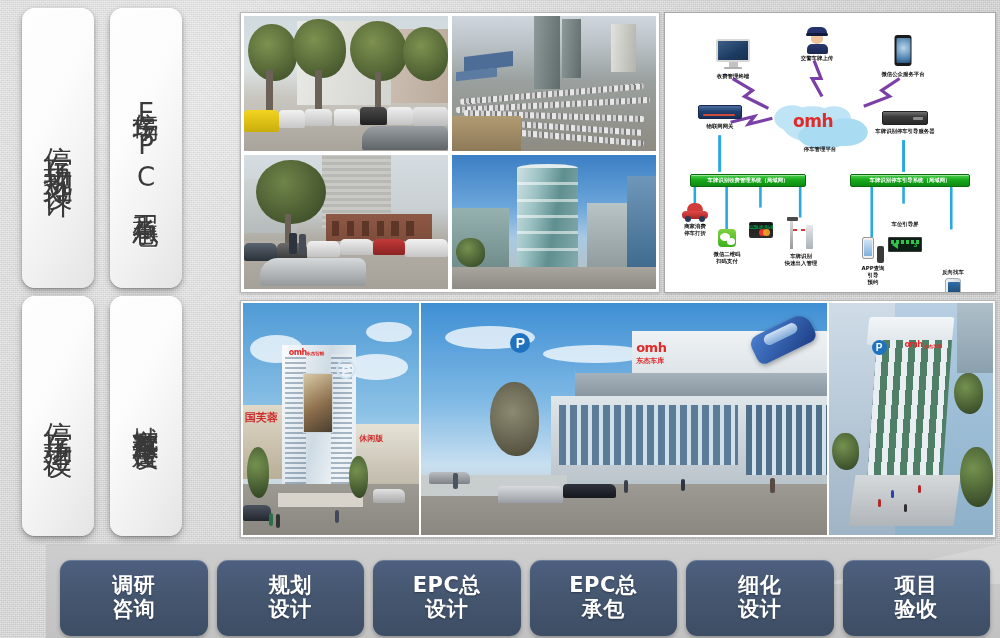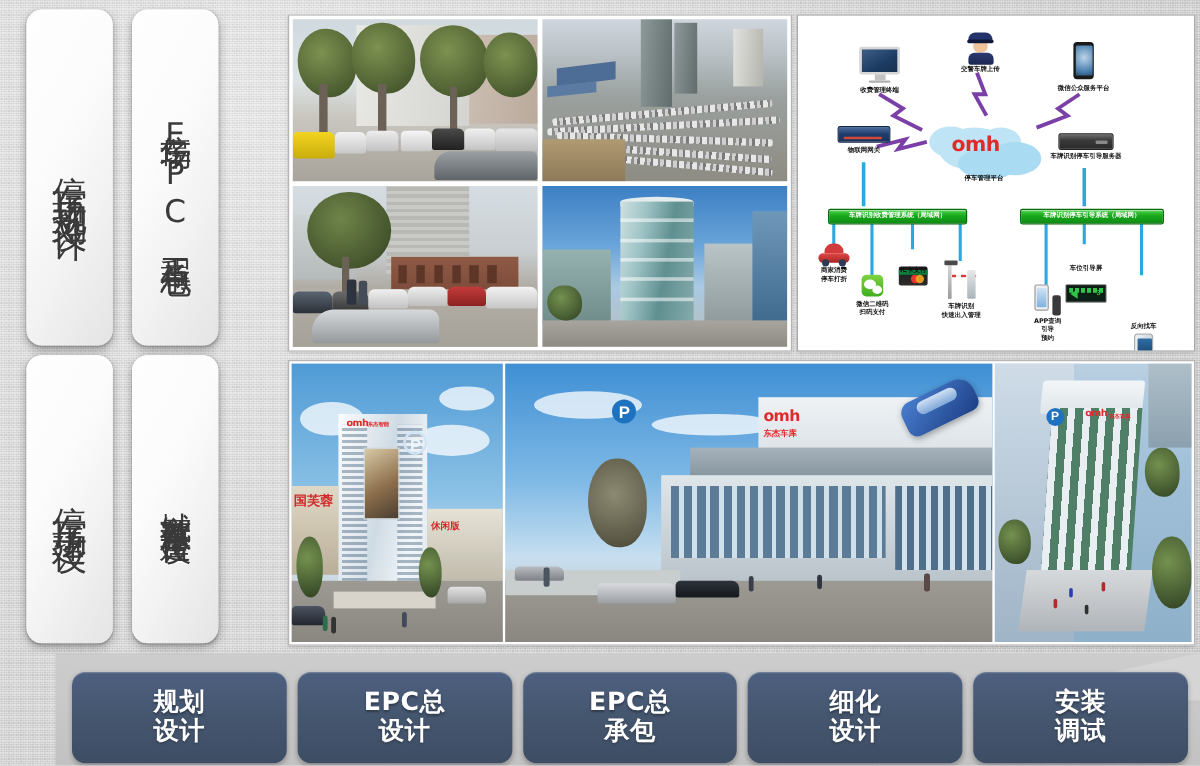--- a/index.html
+++ b/index.html
@@ -511,6 +511,8 @@
 <div id="banner-cut"></div>
 
 <div id="process-bar">
+  <div class="step">调研
+咨询</div>
   <div class="step">规划
 设计</div>
   <div class="step">EPC总

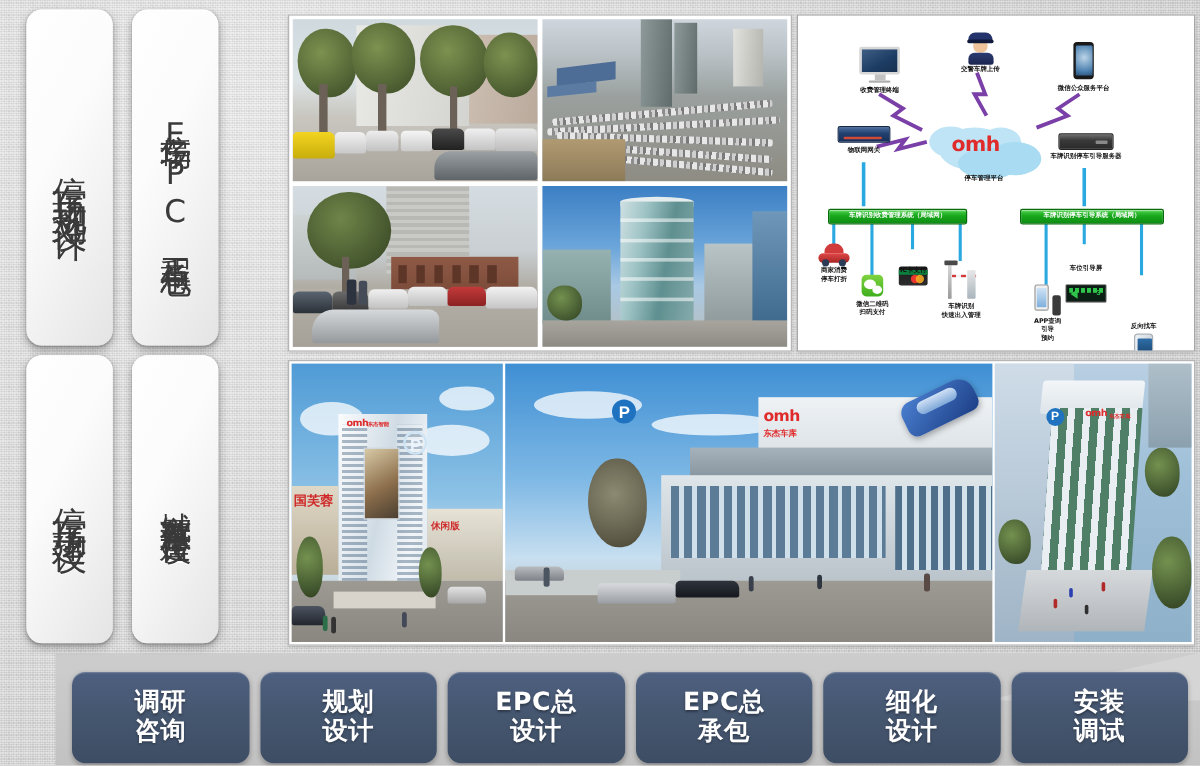--- a/index.html
+++ b/index.html
@@ -521,8 +521,6 @@
 承包</div>
   <div class="step">细化
 设计</div>
-  <div class="step">安装
-调试</div>
 </div>
 
 </body></html>

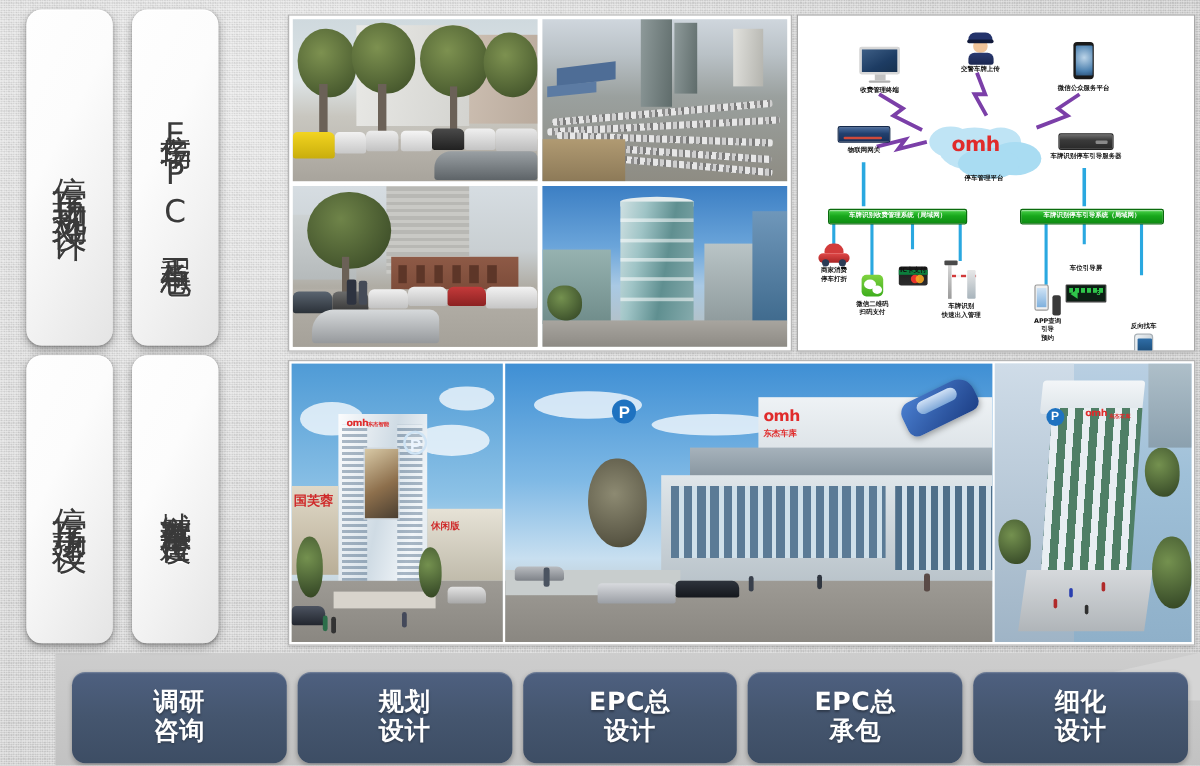--- a/index.html
+++ b/index.html
@@ -521,6 +521,8 @@
 承包</div>
   <div class="step">细化
 设计</div>
+  <div class="step">项目
+验收</div>
 </div>
 
 </body></html>

